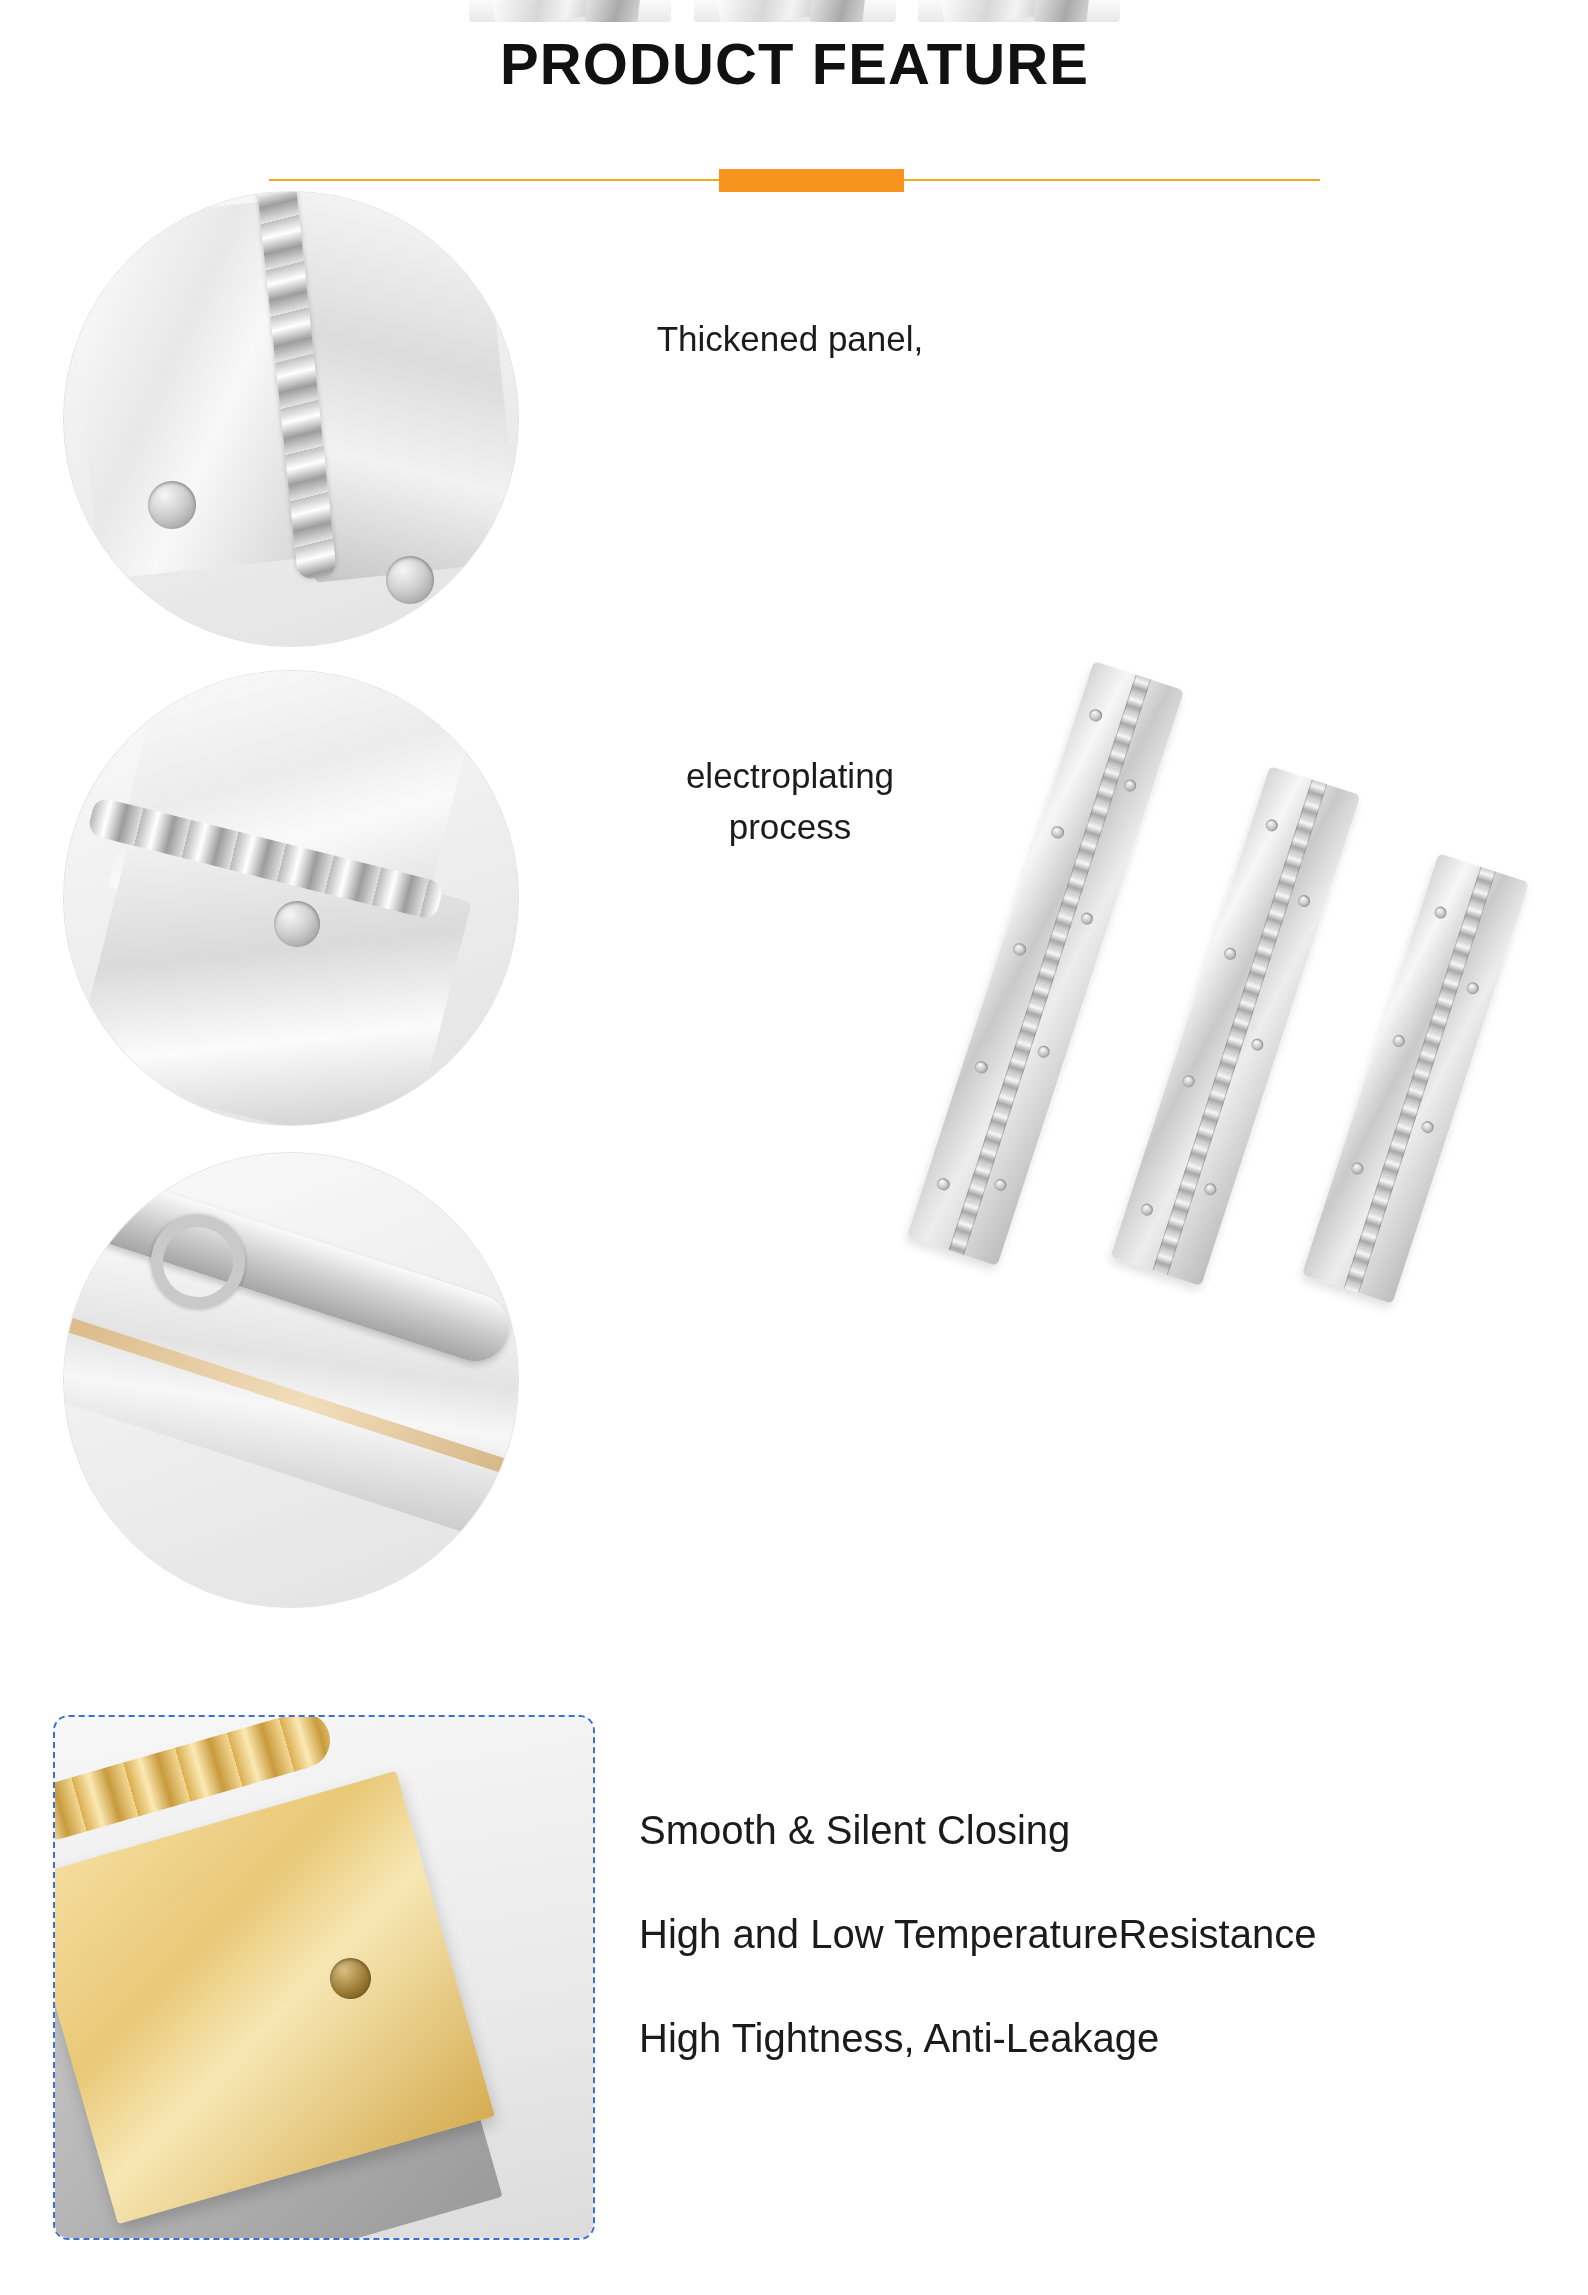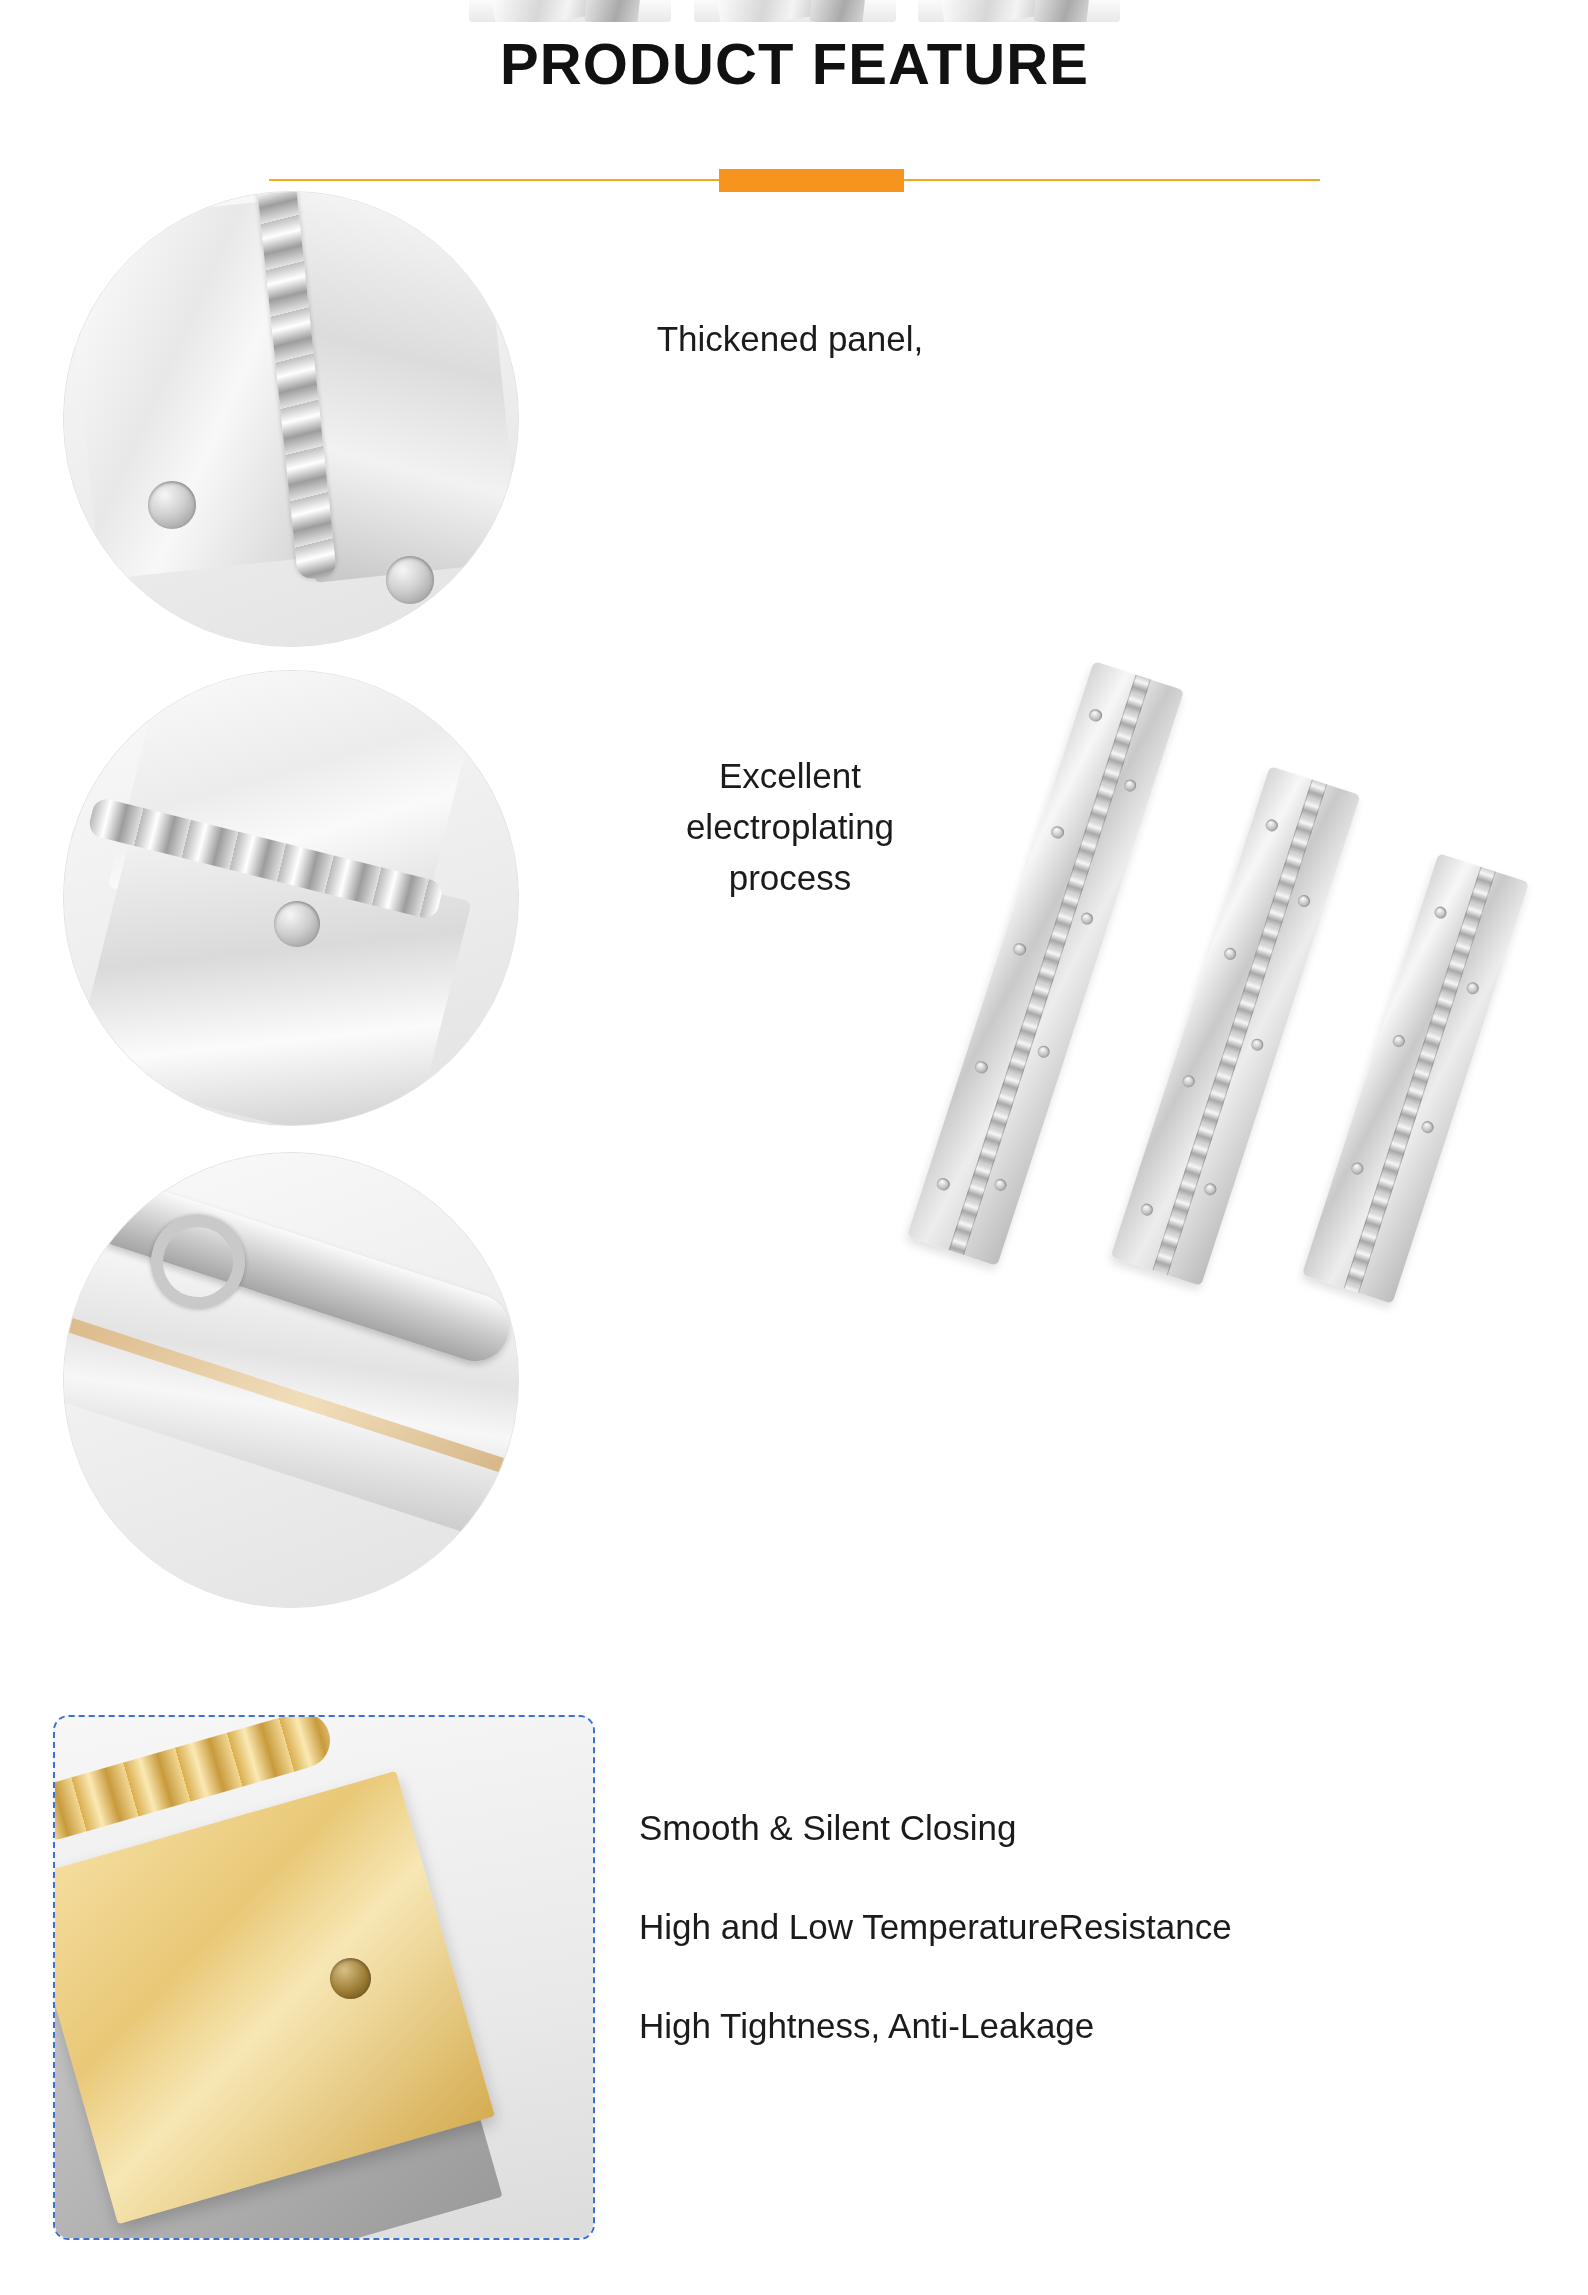--- a/index.html
+++ b/index.html
@@ -248,7 +248,6 @@
   <div class="hole" style="left:210px; top:230px; width:46px; height:46px;"></div>
 </div>
 <div class="feature-text" style="left:521px; top:751px; width:538px;">
-  <div>Excellent</div>
   <div>electroplating</div>
   <div>process</div>
 </div>

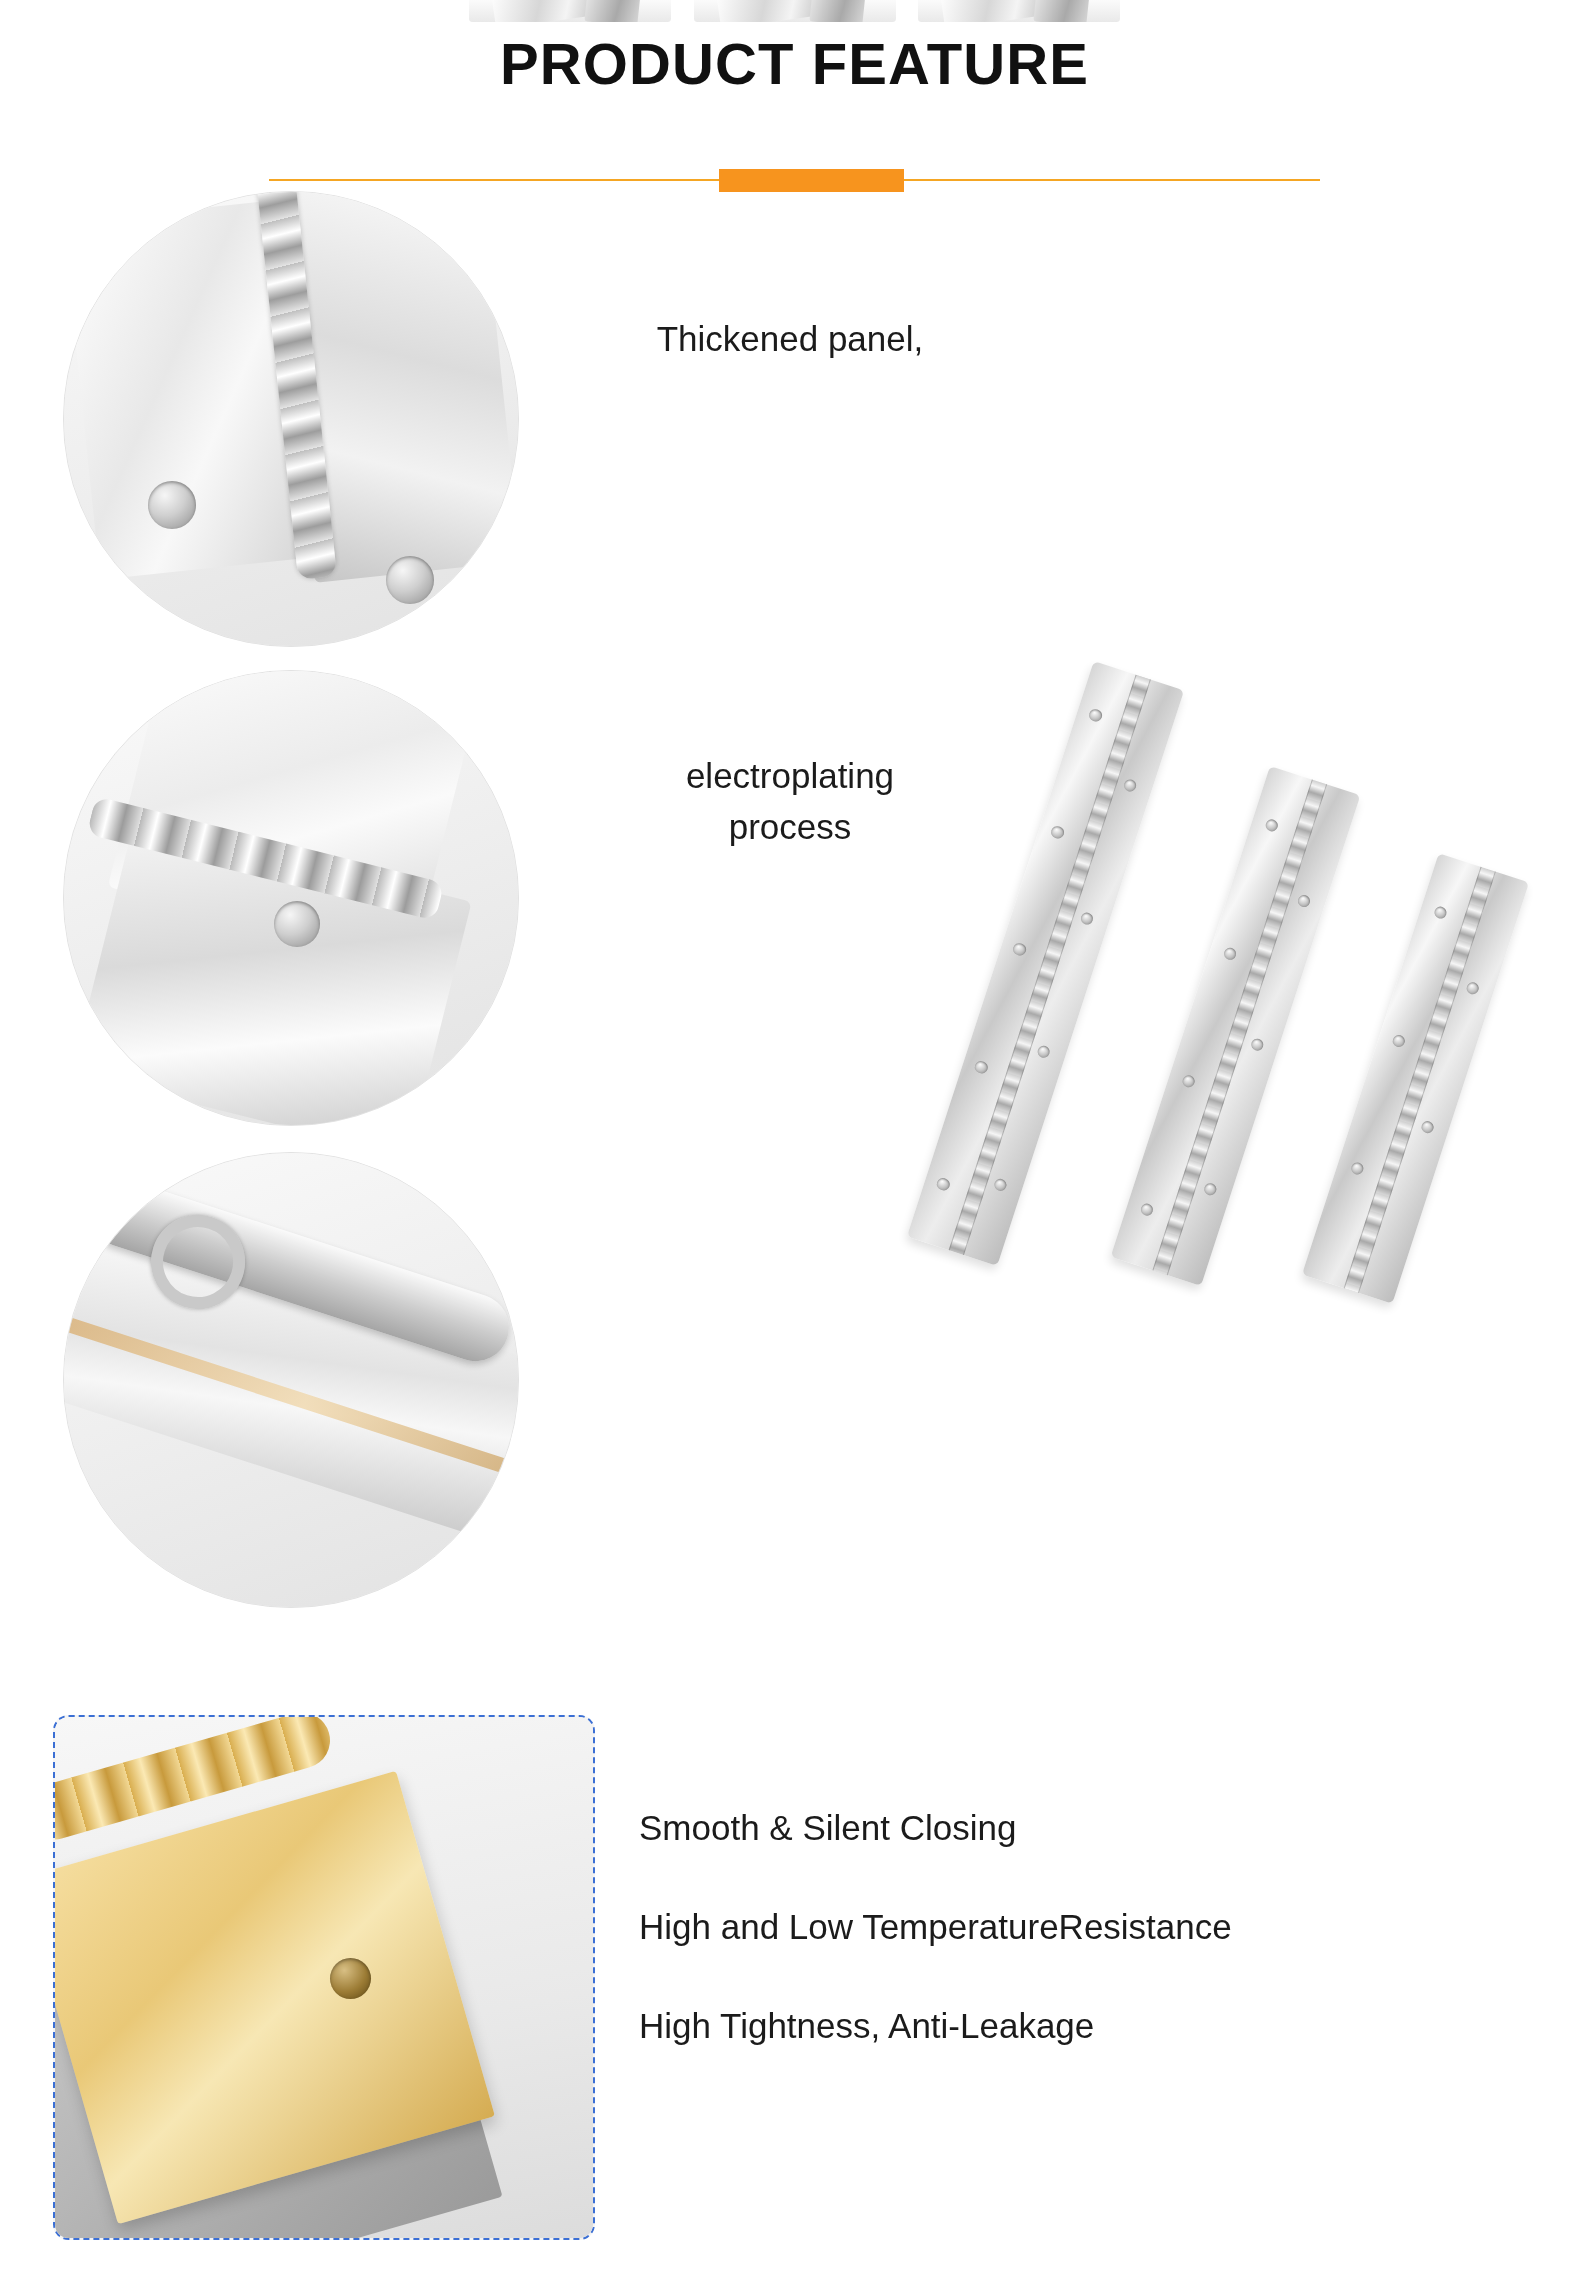--- a/index.html
+++ b/index.html
@@ -192,7 +192,7 @@
     width: 874px;
   }
   .bottom-line {
-    font-size: 35px;
+    font-size: 40px;
     line-height: 1.0;
     margin-bottom: 64px;
     color: #1b1b1b;

